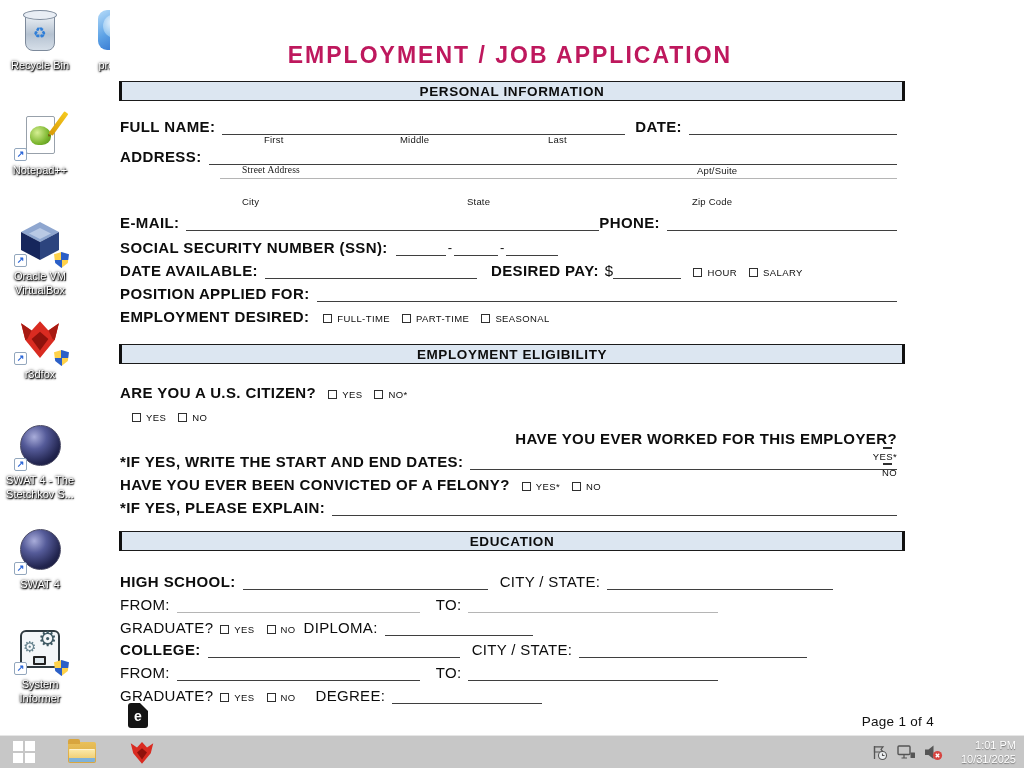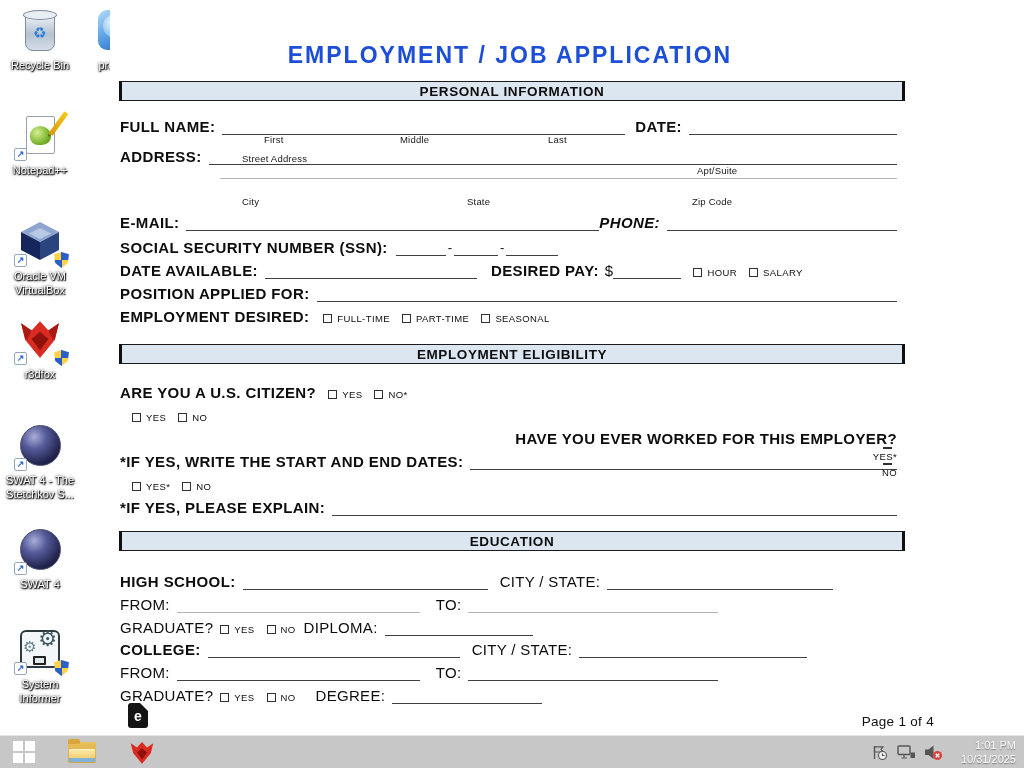--- a/index.html
+++ b/index.html
@@ -44,7 +44,7 @@
   
   .page { position:absolute; left:110px; top:0; width:830px; height:735px; background:#fff; color:#0d0d0d; }
   .title { position:absolute; top:42px; left:0; right:30px; text-align:center;
-           font-size:23px; font-weight:bold; letter-spacing:2px; color:#1d4ed8; }
+           font-size:23px; font-weight:bold; letter-spacing:2px; color:#be185d; }
   .sec { position:absolute; left:9px; right:35px; height:20px; background:#dce6f1;
          border:1px solid #1b1b1b; border-left:3px solid #101010; border-right:3px solid #101010;
          display:flex; align-items:center; justify-content:center;

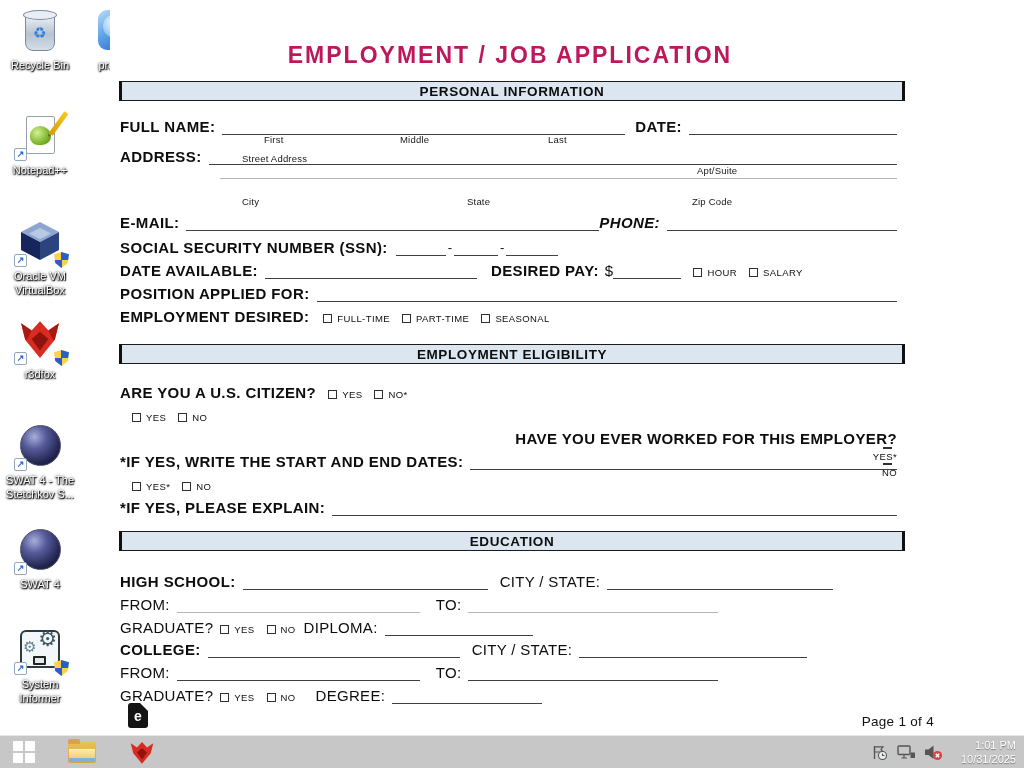--- a/index.html
+++ b/index.html
@@ -194,7 +194,7 @@
       <span class="bl">ADDRESS:</span>
       <span class="u f" style="margin-left:7px;"></span>
     </div>
-    <span class="sl abs" style="left:112px; top:153px;">Street Address</span>
+    <span class="sl abs" style="left:112px; top:165px;font-family:Liberation Serif, serif;">Street Address</span>
     <span class="sl abs" style="left:567px; top:165px;">Apt/Suite</span>
     <div class="abs u light" style="left:110px; right:43px; top:166px; height:13px;"></div>
     <span class="sl abs" style="left:112px; top:196px;">City</span>

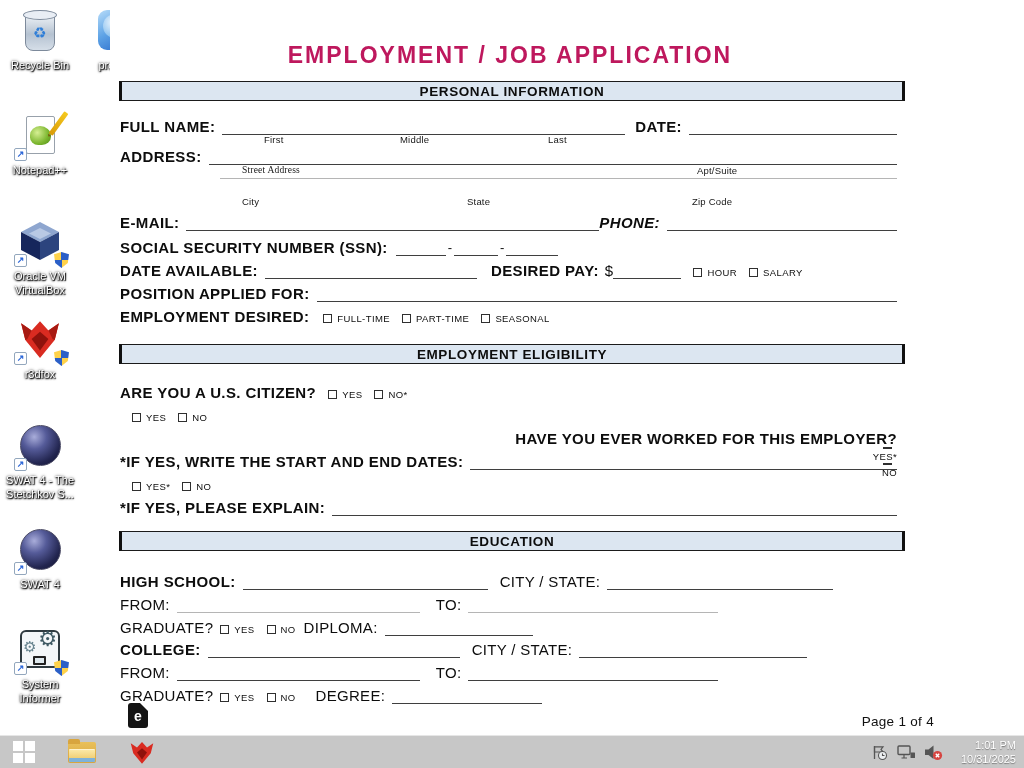--- a/index.html
+++ b/index.html
@@ -204,7 +204,7 @@
     <div class="row" style="top:214px;">
       <span class="bl">E-MAIL:</span>
       <span class="u f" style="margin-left:7px;"></span>
-      <span class="bl" style="font-style:italic;">PHONE:</span>
+      <span class="bl" style="">PHONE:</span>
       <span class="u" style="width:230px; margin-left:7px;"></span>
     </div>
 

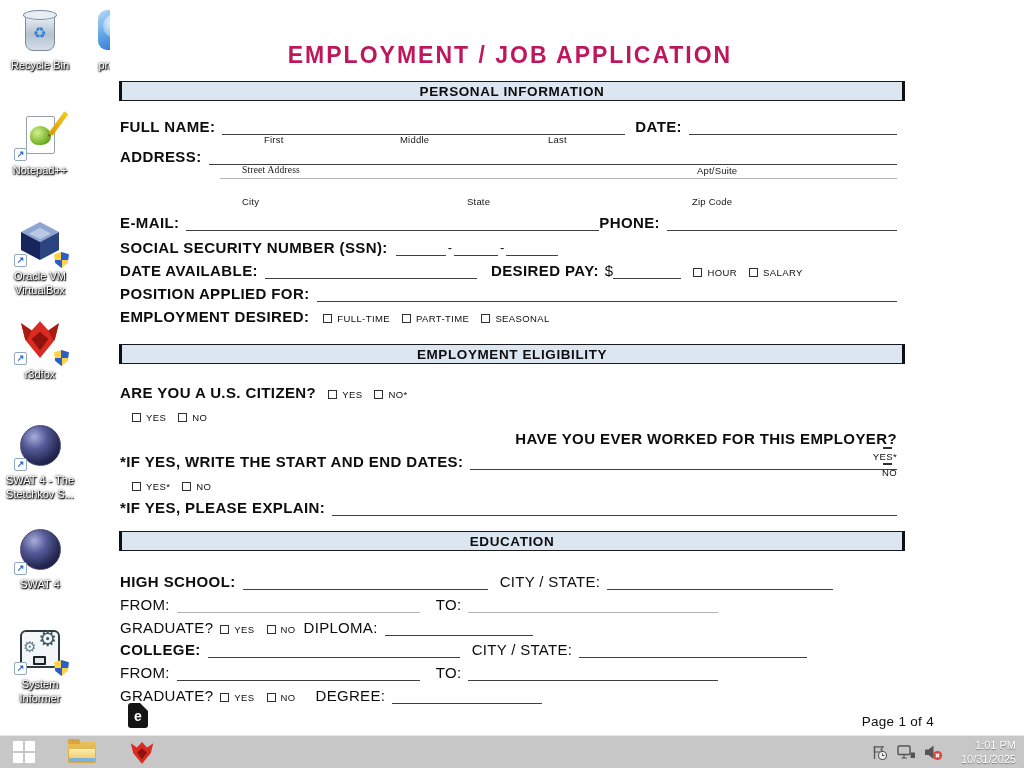--- a/index.html
+++ b/index.html
@@ -275,6 +275,7 @@
     </div>
 
     <div class="row" style="top:476px;">
+      <span class="bl">HAVE YOU EVER BEEN CONVICTED OF A FELONY?</span>
       <span class="cb"></span>
       <span class="cap">YES*</span>
       <span class="cb"></span>

